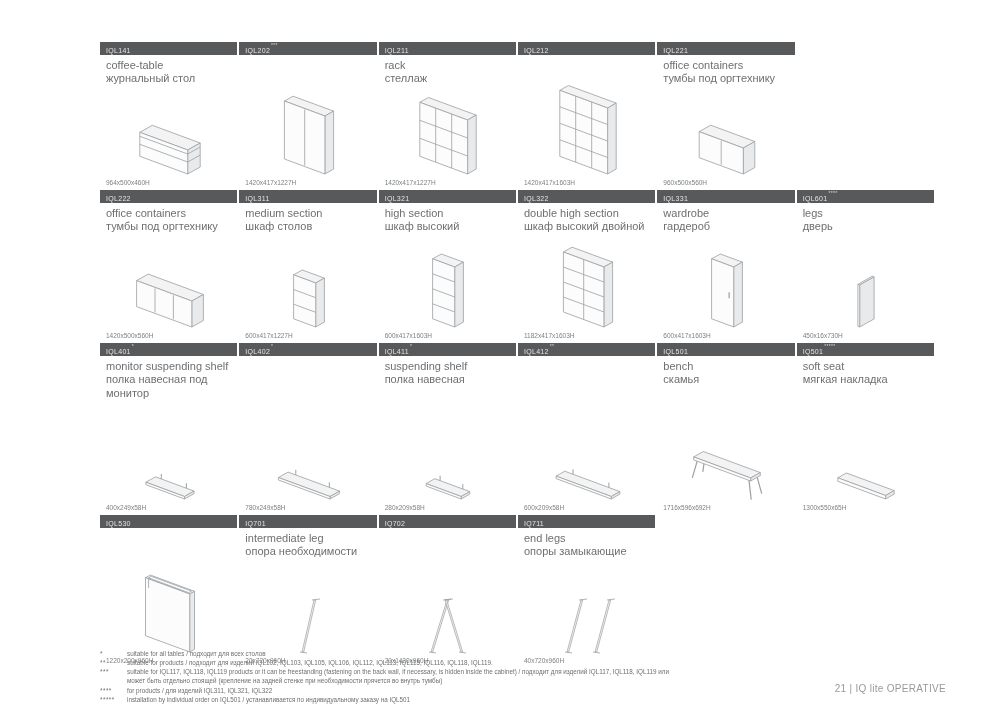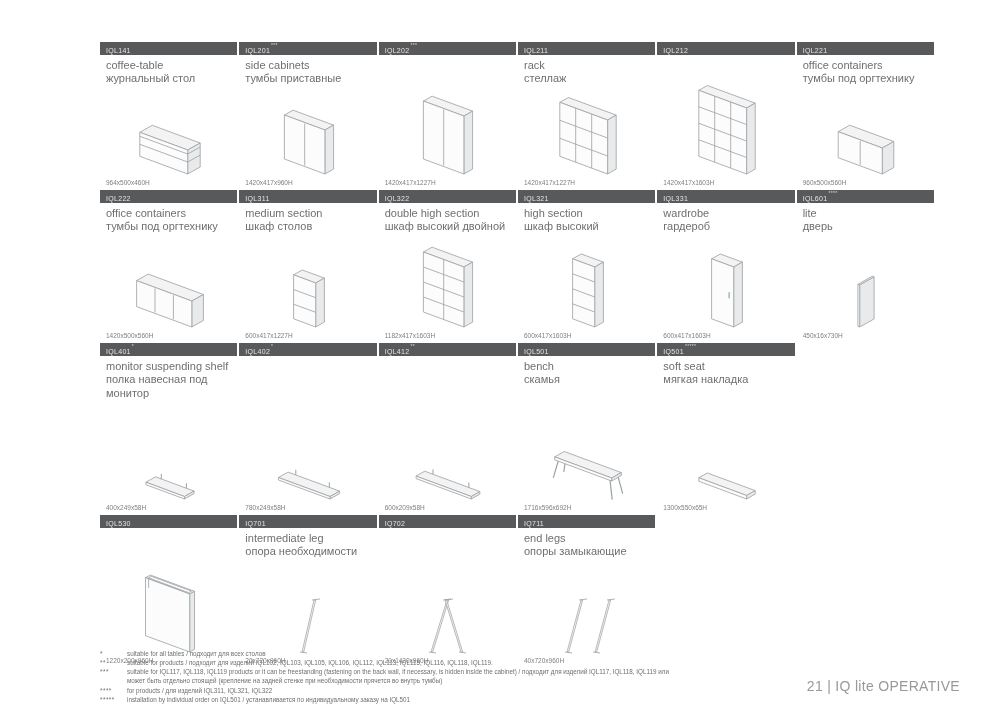--- a/index.html
+++ b/index.html
@@ -50,22 +50,6 @@
         <div class="dim">964x500x460H</div>
       </div>
       <div class="cell">
-        <div class="bar"><span class="code">IQL201</span><sup class="fm">***</sup></div>
-        <div class="desc">
-            <div>side cabinets</div>
-            <div>тумбы приставные</div>
-          </div>
-        <div class="art">
-            <svg class="draw" width="130" height="94">
-              <polygon points="40.4,32.0 80.9,47.0 89.6,42.1 49.1,27.2" fill="#f3f3f4" stroke="#9ba0a3" stroke-width="0.8" stroke-linejoin="round"></polygon>
-              <polygon points="80.9,91.0 89.6,86.1 89.6,42.1 80.9,47.0" fill="#e9eaeb" stroke="#9ba0a3" stroke-width="0.8" stroke-linejoin="round"></polygon>
-              <polygon points="40.4,76.0 80.9,91.0 80.9,47.0 40.4,32.0" fill="#fcfcfc" stroke="#9ba0a3" stroke-width="0.8" stroke-linejoin="round"></polygon>
-              <line x1="60.7" y1="82.5" x2="60.7" y2="40.5" stroke="#9ba0a3" stroke-width="0.8"></line>
-            </svg>
-          </div>
-        <div class="dim">1420x417x960H</div>
-      </div>
-      <div class="cell">
         <div class="bar"><span class="code">IQL202</span><sup class="fm">***</sup></div>
         <div class="desc">
             <div></div>

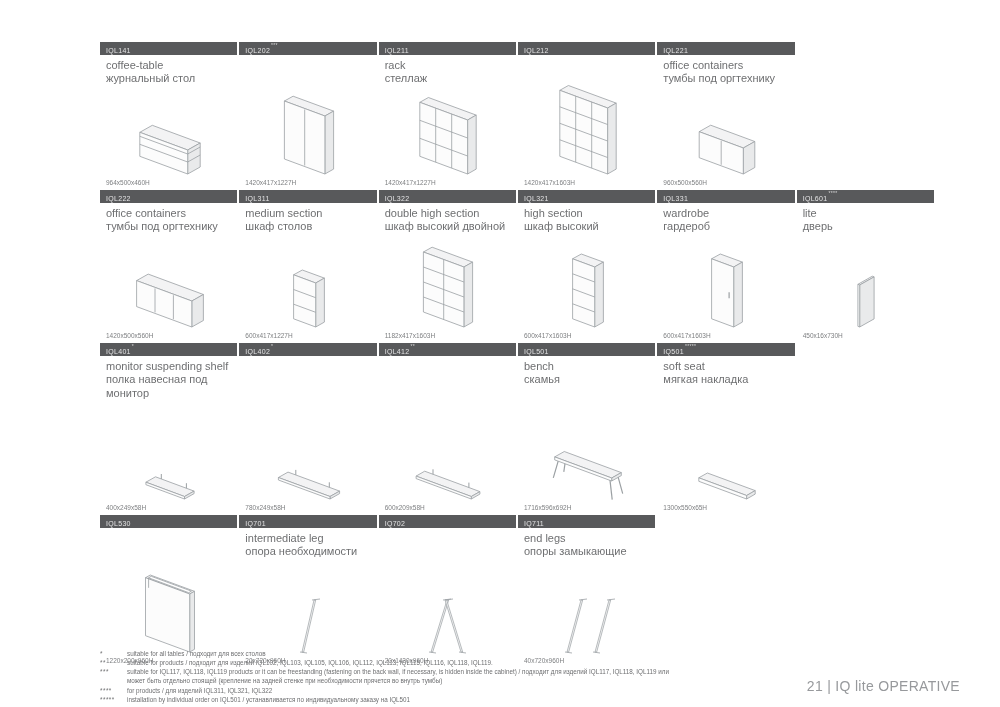--- a/index.html
+++ b/index.html
@@ -158,6 +158,24 @@
         <div class="dim">600x417x1227H</div>
       </div>
       <div class="cell">
+        <div class="bar"><span class="code">IQL321</span><sup class="fm"></sup></div>
+        <div class="desc">
+            <div>high section</div>
+            <div>шкаф высокий</div>
+          </div>
+        <div class="art">
+            <svg class="draw" width="130" height="94">
+              <polygon points="49.6,22.8 71.7,31.0 80.4,26.1 58.3,18.0" fill="#f3f3f4" stroke="#9ba0a3" stroke-width="0.8" stroke-linejoin="round"></polygon>
+              <polygon points="71.7,91.0 80.4,86.1 80.4,26.1 71.7,31.0" fill="#e9eaeb" stroke="#9ba0a3" stroke-width="0.8" stroke-linejoin="round"></polygon>
+              <polygon points="49.6,82.8 71.7,91.0 71.7,31.0 49.6,22.8" fill="#fcfcfc" stroke="#9ba0a3" stroke-width="0.8" stroke-linejoin="round"></polygon>
+              <line x1="49.6" y1="67.8" x2="71.7" y2="76.0" stroke="#9ba0a3" stroke-width="0.8"></line>
+              <line x1="49.6" y1="52.8" x2="71.7" y2="61.0" stroke="#9ba0a3" stroke-width="0.8"></line>
+              <line x1="49.6" y1="37.8" x2="71.7" y2="46.0" stroke="#9ba0a3" stroke-width="0.8"></line>
+            </svg>
+          </div>
+        <div class="dim">600x417x1603H</div>
+      </div>
+      <div class="cell">
         <div class="bar"><span class="code">IQL322</span><sup class="fm"></sup></div>
         <div class="desc">
             <div>double high section</div>
@@ -177,24 +195,6 @@
         <div class="dim">1182x417x1603H</div>
       </div>
       <div class="cell">
-        <div class="bar"><span class="code">IQL321</span><sup class="fm"></sup></div>
-        <div class="desc">
-            <div>high section</div>
-            <div>шкаф высокий</div>
-          </div>
-        <div class="art">
-            <svg class="draw" width="130" height="94">
-              <polygon points="49.6,22.8 71.7,31.0 80.4,26.1 58.3,18.0" fill="#f3f3f4" stroke="#9ba0a3" stroke-width="0.8" stroke-linejoin="round"></polygon>
-              <polygon points="71.7,91.0 80.4,86.1 80.4,26.1 71.7,31.0" fill="#e9eaeb" stroke="#9ba0a3" stroke-width="0.8" stroke-linejoin="round"></polygon>
-              <polygon points="49.6,82.8 71.7,91.0 71.7,31.0 49.6,22.8" fill="#fcfcfc" stroke="#9ba0a3" stroke-width="0.8" stroke-linejoin="round"></polygon>
-              <line x1="49.6" y1="67.8" x2="71.7" y2="76.0" stroke="#9ba0a3" stroke-width="0.8"></line>
-              <line x1="49.6" y1="52.8" x2="71.7" y2="61.0" stroke="#9ba0a3" stroke-width="0.8"></line>
-              <line x1="49.6" y1="37.8" x2="71.7" y2="46.0" stroke="#9ba0a3" stroke-width="0.8"></line>
-            </svg>
-          </div>
-        <div class="dim">600x417x1603H</div>
-      </div>
-      <div class="cell">
         <div class="bar"><span class="code">IQL331</span><sup class="fm"></sup></div>
         <div class="desc">
             <div>wardrobe</div>

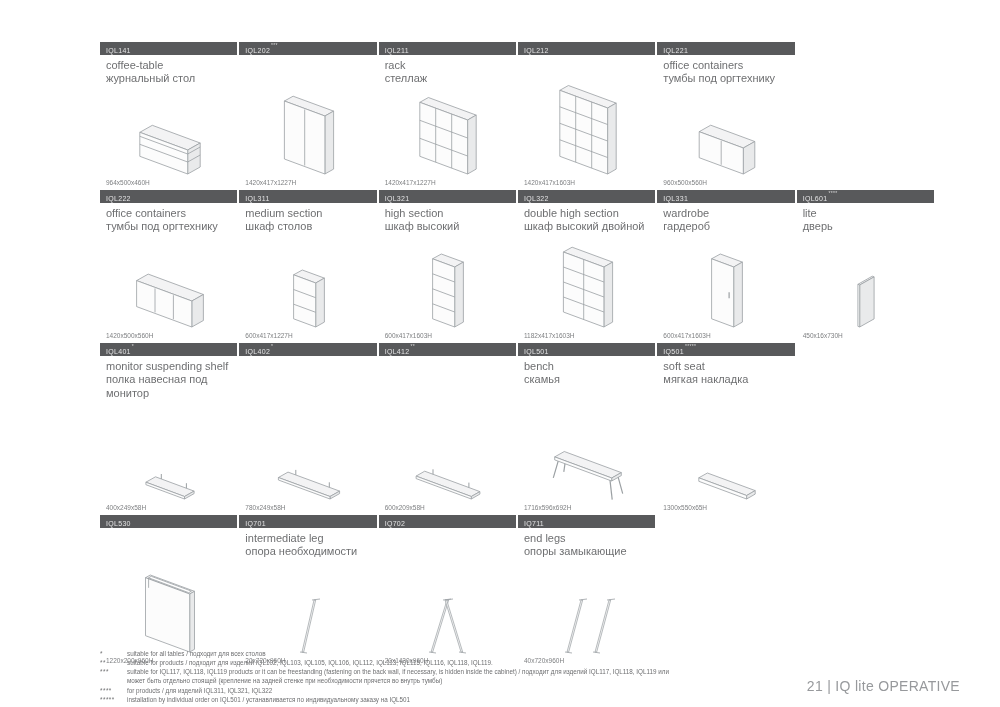--- a/index.html
+++ b/index.html
@@ -213,7 +213,7 @@
       <div class="cell">
         <div class="bar"><span class="code">IQL601</span><sup class="fm">****</sup></div>
         <div class="desc">
-            <div>lite</div>
+            <div>legs</div>
             <div>дверь</div>
           </div>
         <div class="art">

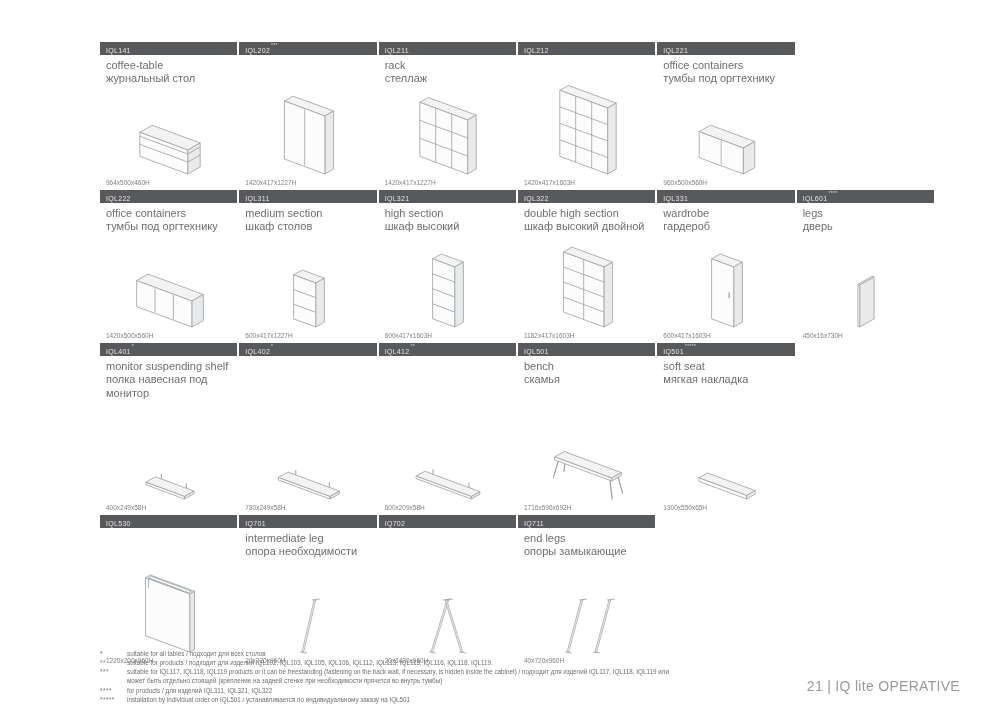--- a/index.html
+++ b/index.html
@@ -263,6 +263,23 @@
         <div class="dim">780x249x58H</div>
       </div>
       <div class="cell">
+        <div class="bar"><span class="code">IQL411</span><sup class="fm">*</sup></div>
+        <div class="desc">
+            <div>suspending shelf</div>
+            <div>полка навесная</div>
+          </div>
+        <div class="art">
+            <svg class="draw" width="130" height="94">
+              <polygon points="43.2,75.6 78.2,88.5 86.8,83.6 51.8,70.7" fill="#f3f3f4" stroke="#9ba0a3" stroke-width="0.8" stroke-linejoin="round"></polygon>
+              <polygon points="78.2,91.0 86.8,86.1 86.8,83.6 78.2,88.5" fill="#e9eaeb" stroke="#9ba0a3" stroke-width="0.8" stroke-linejoin="round"></polygon>
+              <polygon points="43.2,78.1 78.2,91.0 78.2,88.5 43.2,75.6" fill="#fcfcfc" stroke="#9ba0a3" stroke-width="0.8" stroke-linejoin="round"></polygon>
+              <line x1="57.1" y1="72.7" x2="57.1" y2="67.7" stroke="#9ba0a3" stroke-width="1"></line>
+              <line x1="79.8" y1="81.1" x2="79.8" y2="76.1" stroke="#9ba0a3" stroke-width="1"></line>
+            </svg>
+          </div>
+        <div class="dim">280x209x58H</div>
+      </div>
+      <div class="cell">
         <div class="bar"><span class="code">IQL412</span><sup class="fm">**</sup></div>
         <div class="desc">
             <div></div>

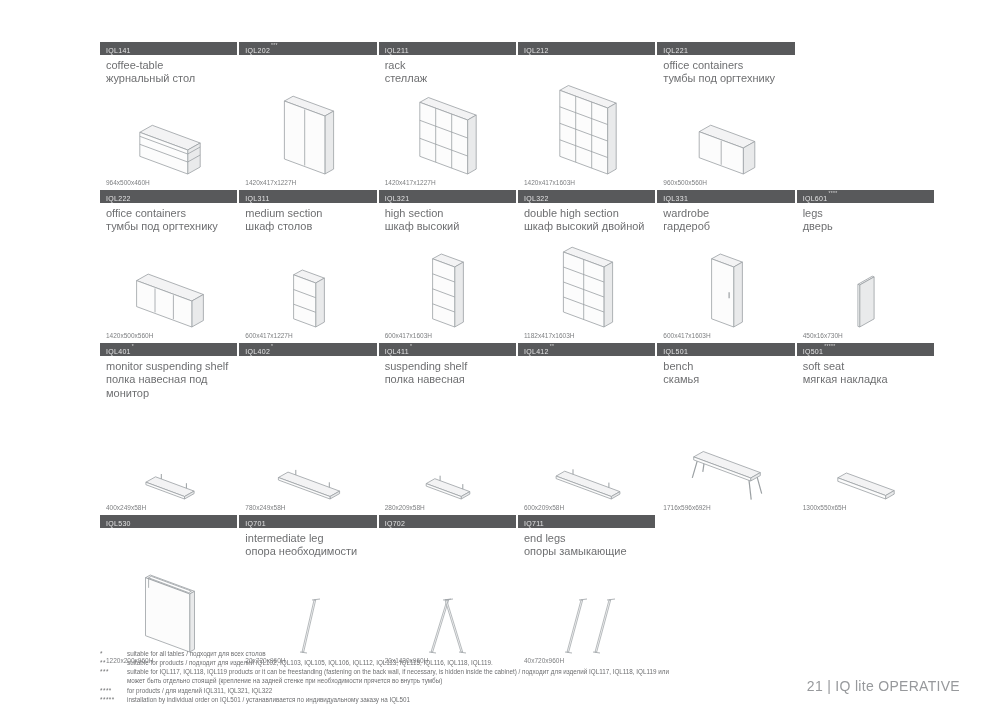--- a/index.html
+++ b/index.html
@@ -21,7 +21,7 @@
   .note{display:flex;font-size:6.3px;color:#6e6f71;line-height:1.45}
   .note .mark{width:27px;flex:none;letter-spacing:.5px}
   .note .ntext{flex:1}
-  .footer{position:absolute;right:40px;bottom:13px;font-size:14px;color:#97999c;letter-spacing:.3px}
+  .footer{position:absolute;right:54px;bottom:13px;font-size:10px;color:#97999c;letter-spacing:.3px}
 </style>
 </head>
 <body>

